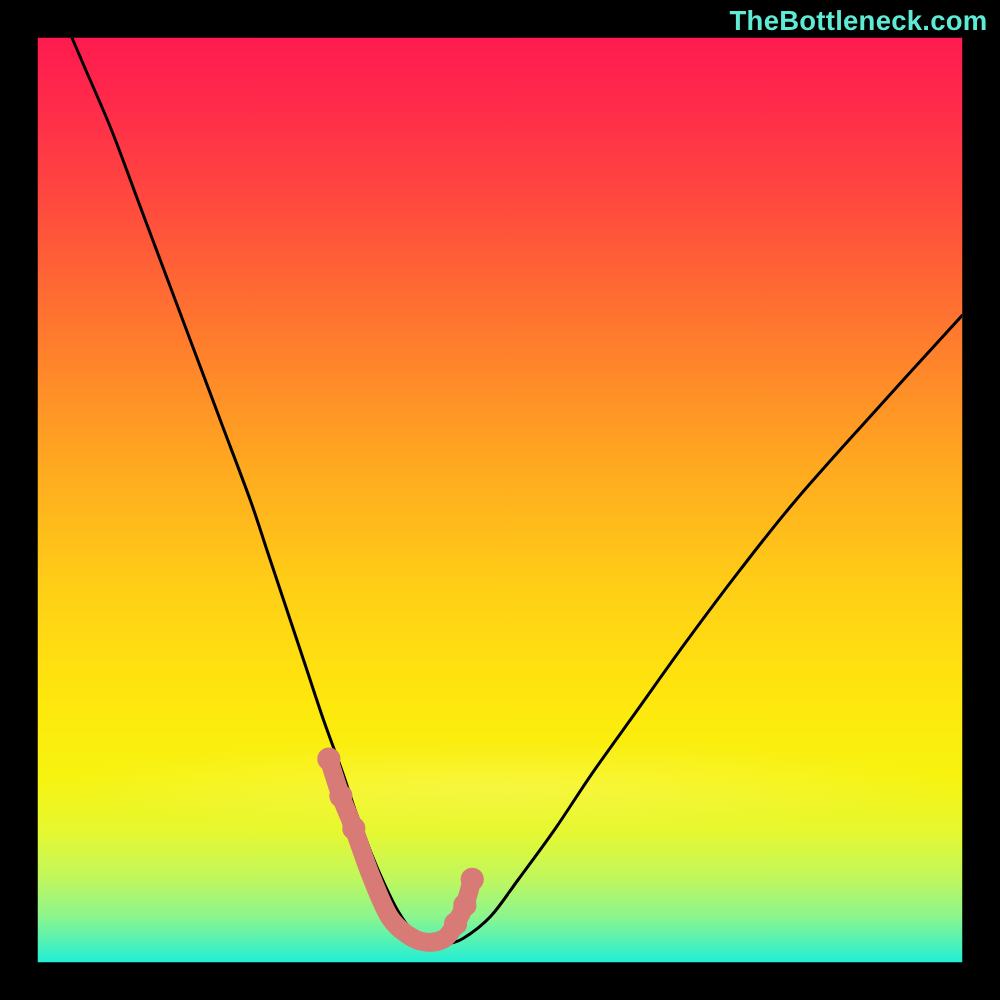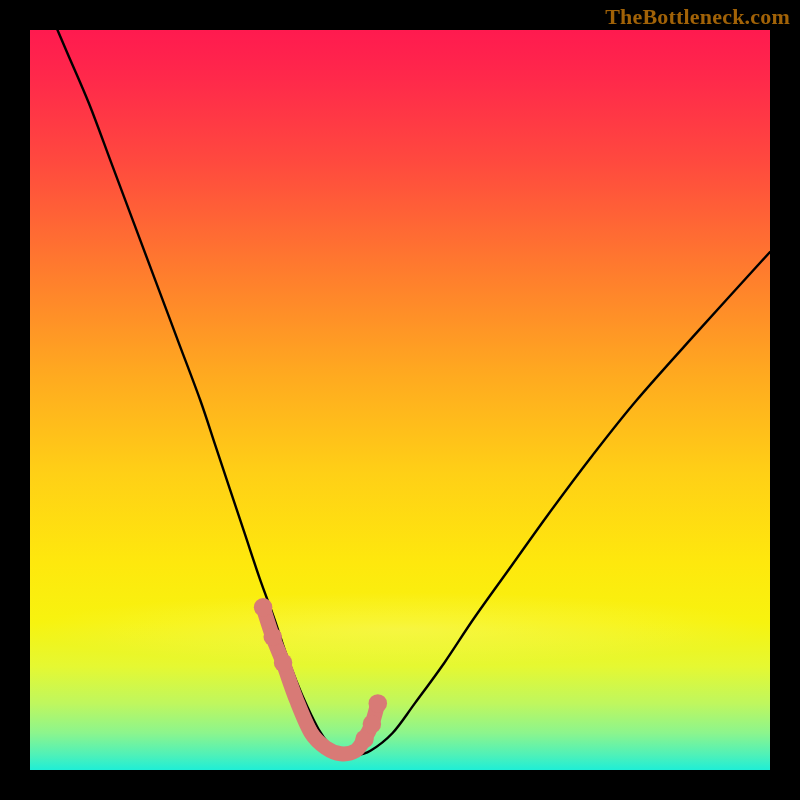--- a/index.html
+++ b/index.html
@@ -14,10 +14,10 @@
     position: absolute;
     top: 4px;
     right: 10px;
-    font-family: Liberation Serif, serif;
+    font-family: Liberation Sans, sans-serif;
     font-size: 22px;
     font-weight: 600;
-    color: #a16207;
+    color: #5eead4;
     letter-spacing: 0.2px;
     z-index: 5;
   }

